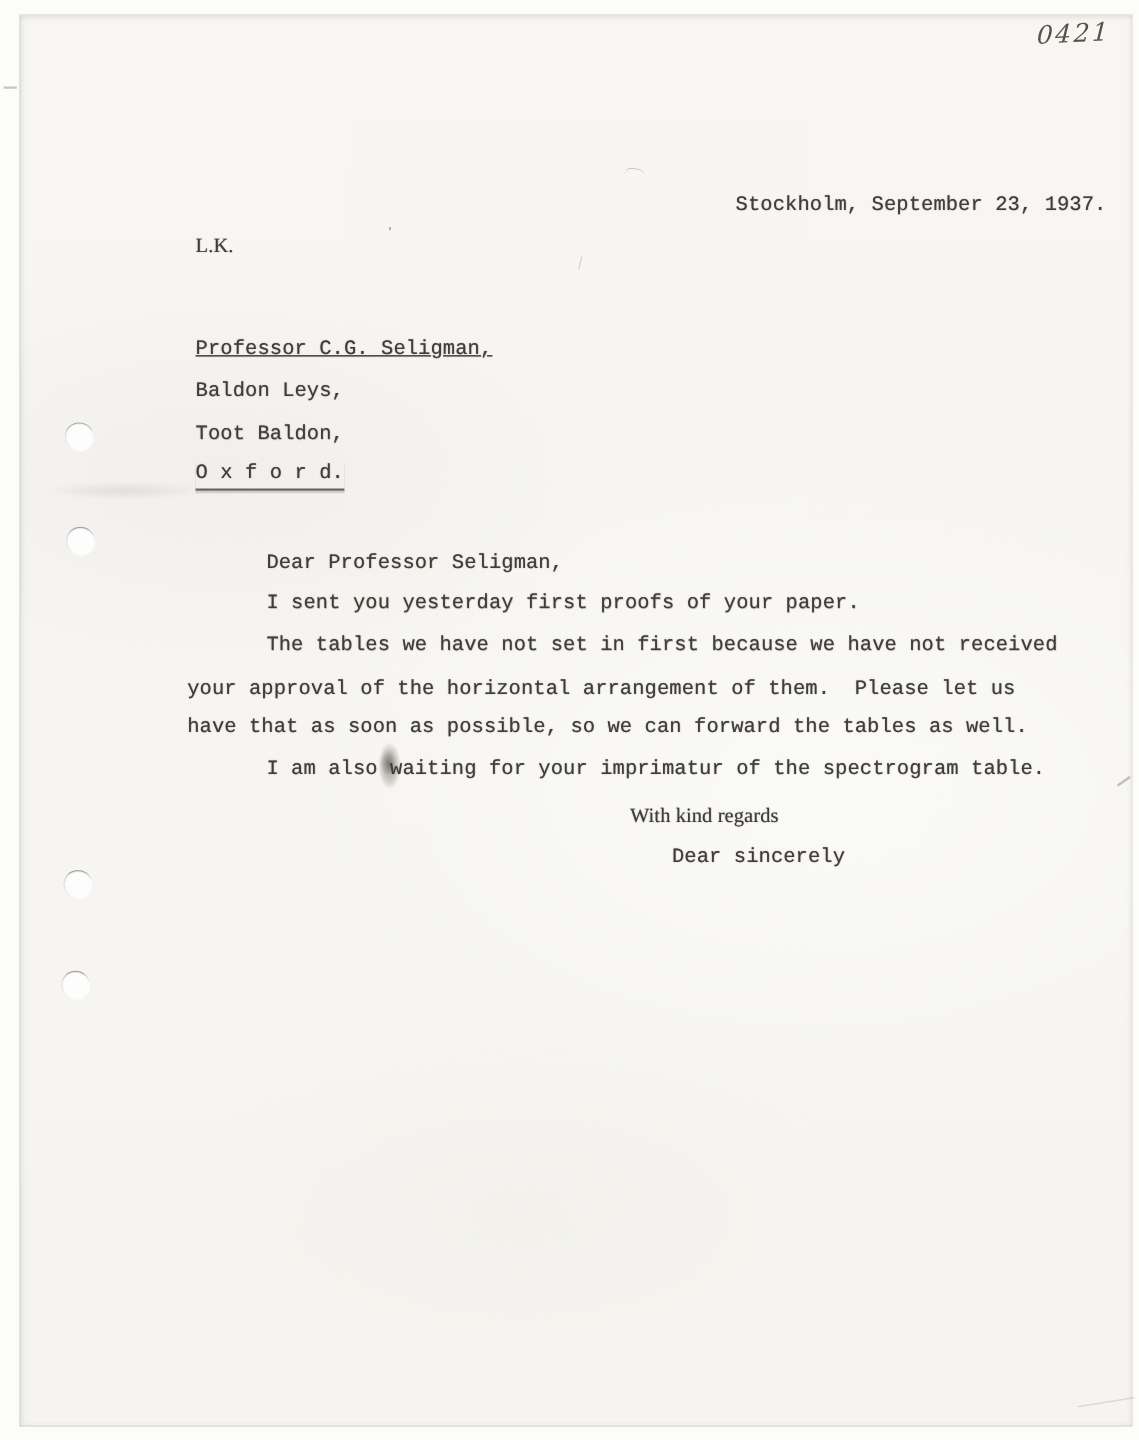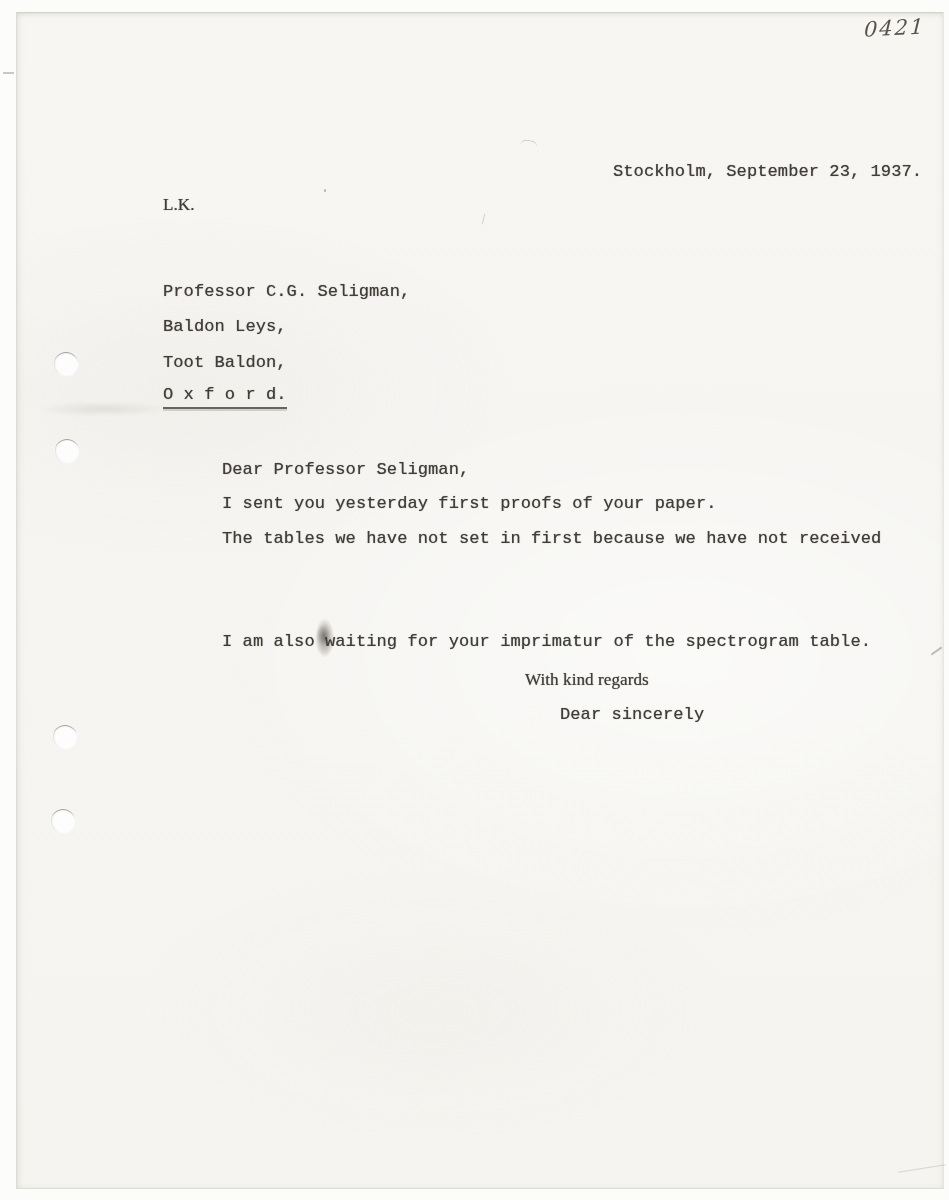--- a/index.html
+++ b/index.html
@@ -39,7 +39,7 @@
 
   .dateline   { left:598px; top:161px;margin-left:15px; }
   .initials   { left:163px; top:194px;font-family:Liberation Serif, serif; }
-  .addr1      { left:163px; top:281px; }
+  .addr1      { left:163px; top:281px;text-decoration:underline; }
   .addr2      { left:163px; top:316px; }
   .addr3      { left:163px; top:352px; }
   .addr4      { left:163px; top:384px; }

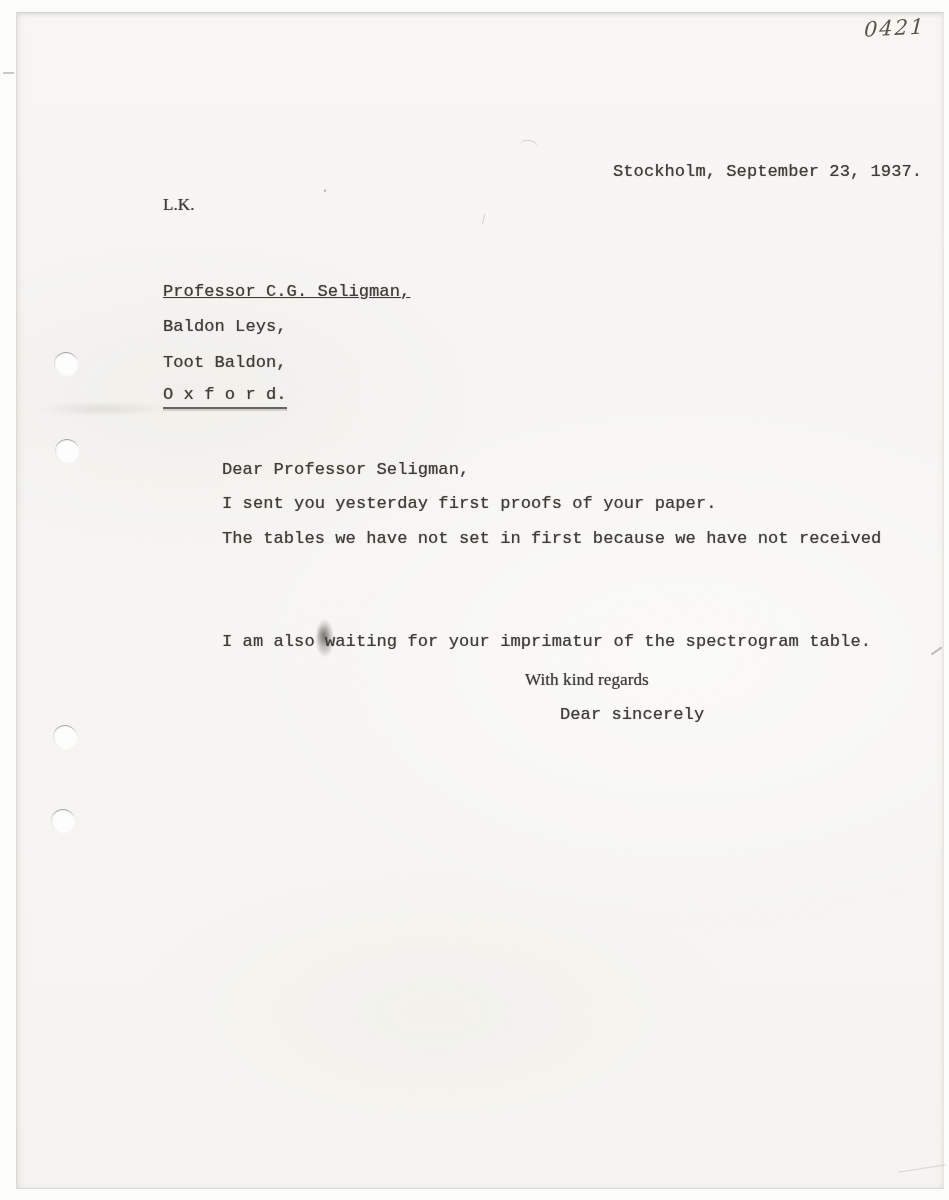--- a/index.html
+++ b/index.html
@@ -128,6 +128,7 @@
     <div class="line salutation">Dear Professor Seligman,</div>
     <div class="line body1">I sent you yesterday first proofs of your paper.</div>
     <div class="line body2">The tables we have not set in first because we have not received</div>
+    <div class="line body3">your approval of the horizontal arrangement of them.  Please let us</div>
     <div class="line body5">I am also waiting for your imprimatur of the spectrogram table.</div>
     <div class="line closing">With kind regards</div>
     <div class="line signoff">Dear sincerely</div>

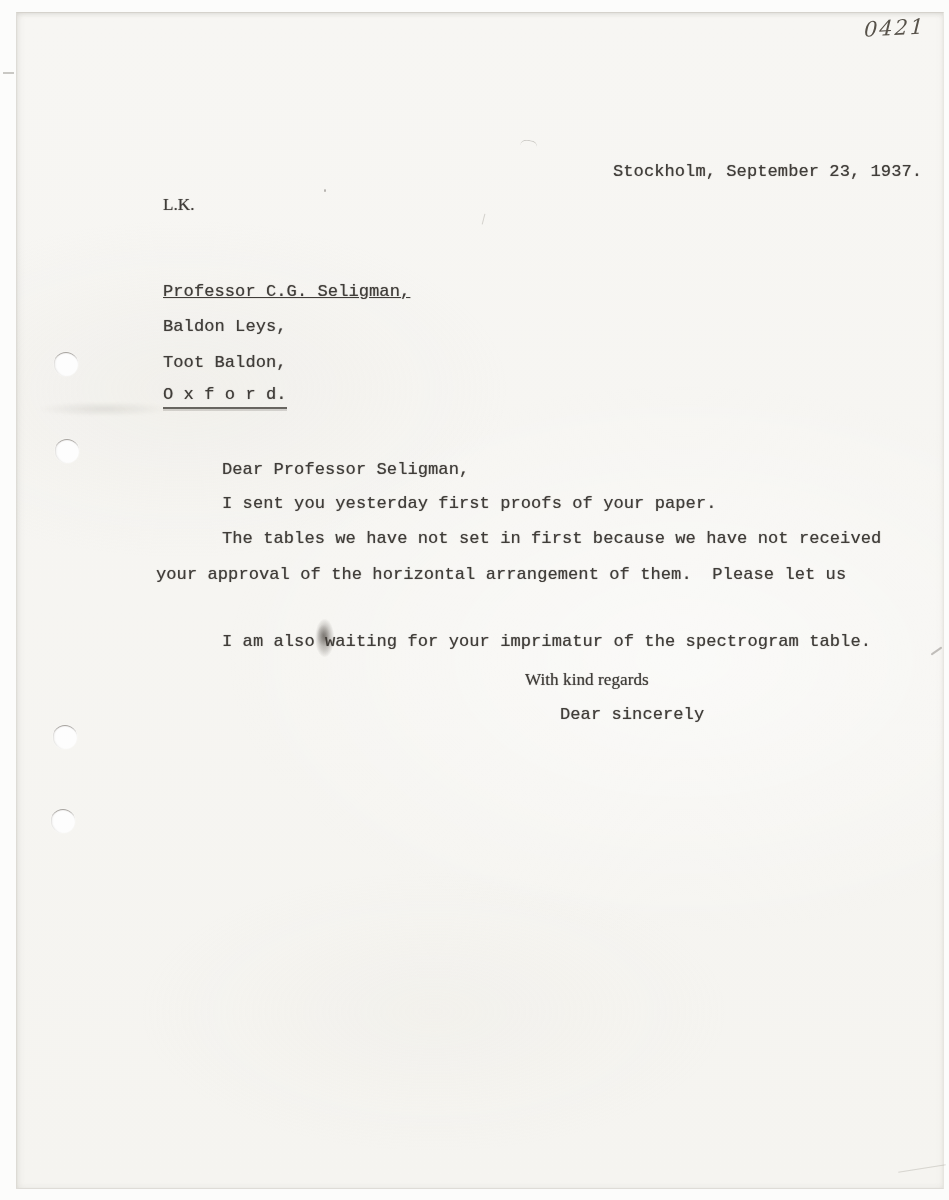--- a/index.html
+++ b/index.html
@@ -129,6 +129,7 @@
     <div class="line body1">I sent you yesterday first proofs of your paper.</div>
     <div class="line body2">The tables we have not set in first because we have not received</div>
     <div class="line body3">your approval of the horizontal arrangement of them.  Please let us</div>
+    <div class="line body4">have that as soon as possible, so we can forward the tables as well.</div>
     <div class="line body5">I am also waiting for your imprimatur of the spectrogram table.</div>
     <div class="line closing">With kind regards</div>
     <div class="line signoff">Dear sincerely</div>

